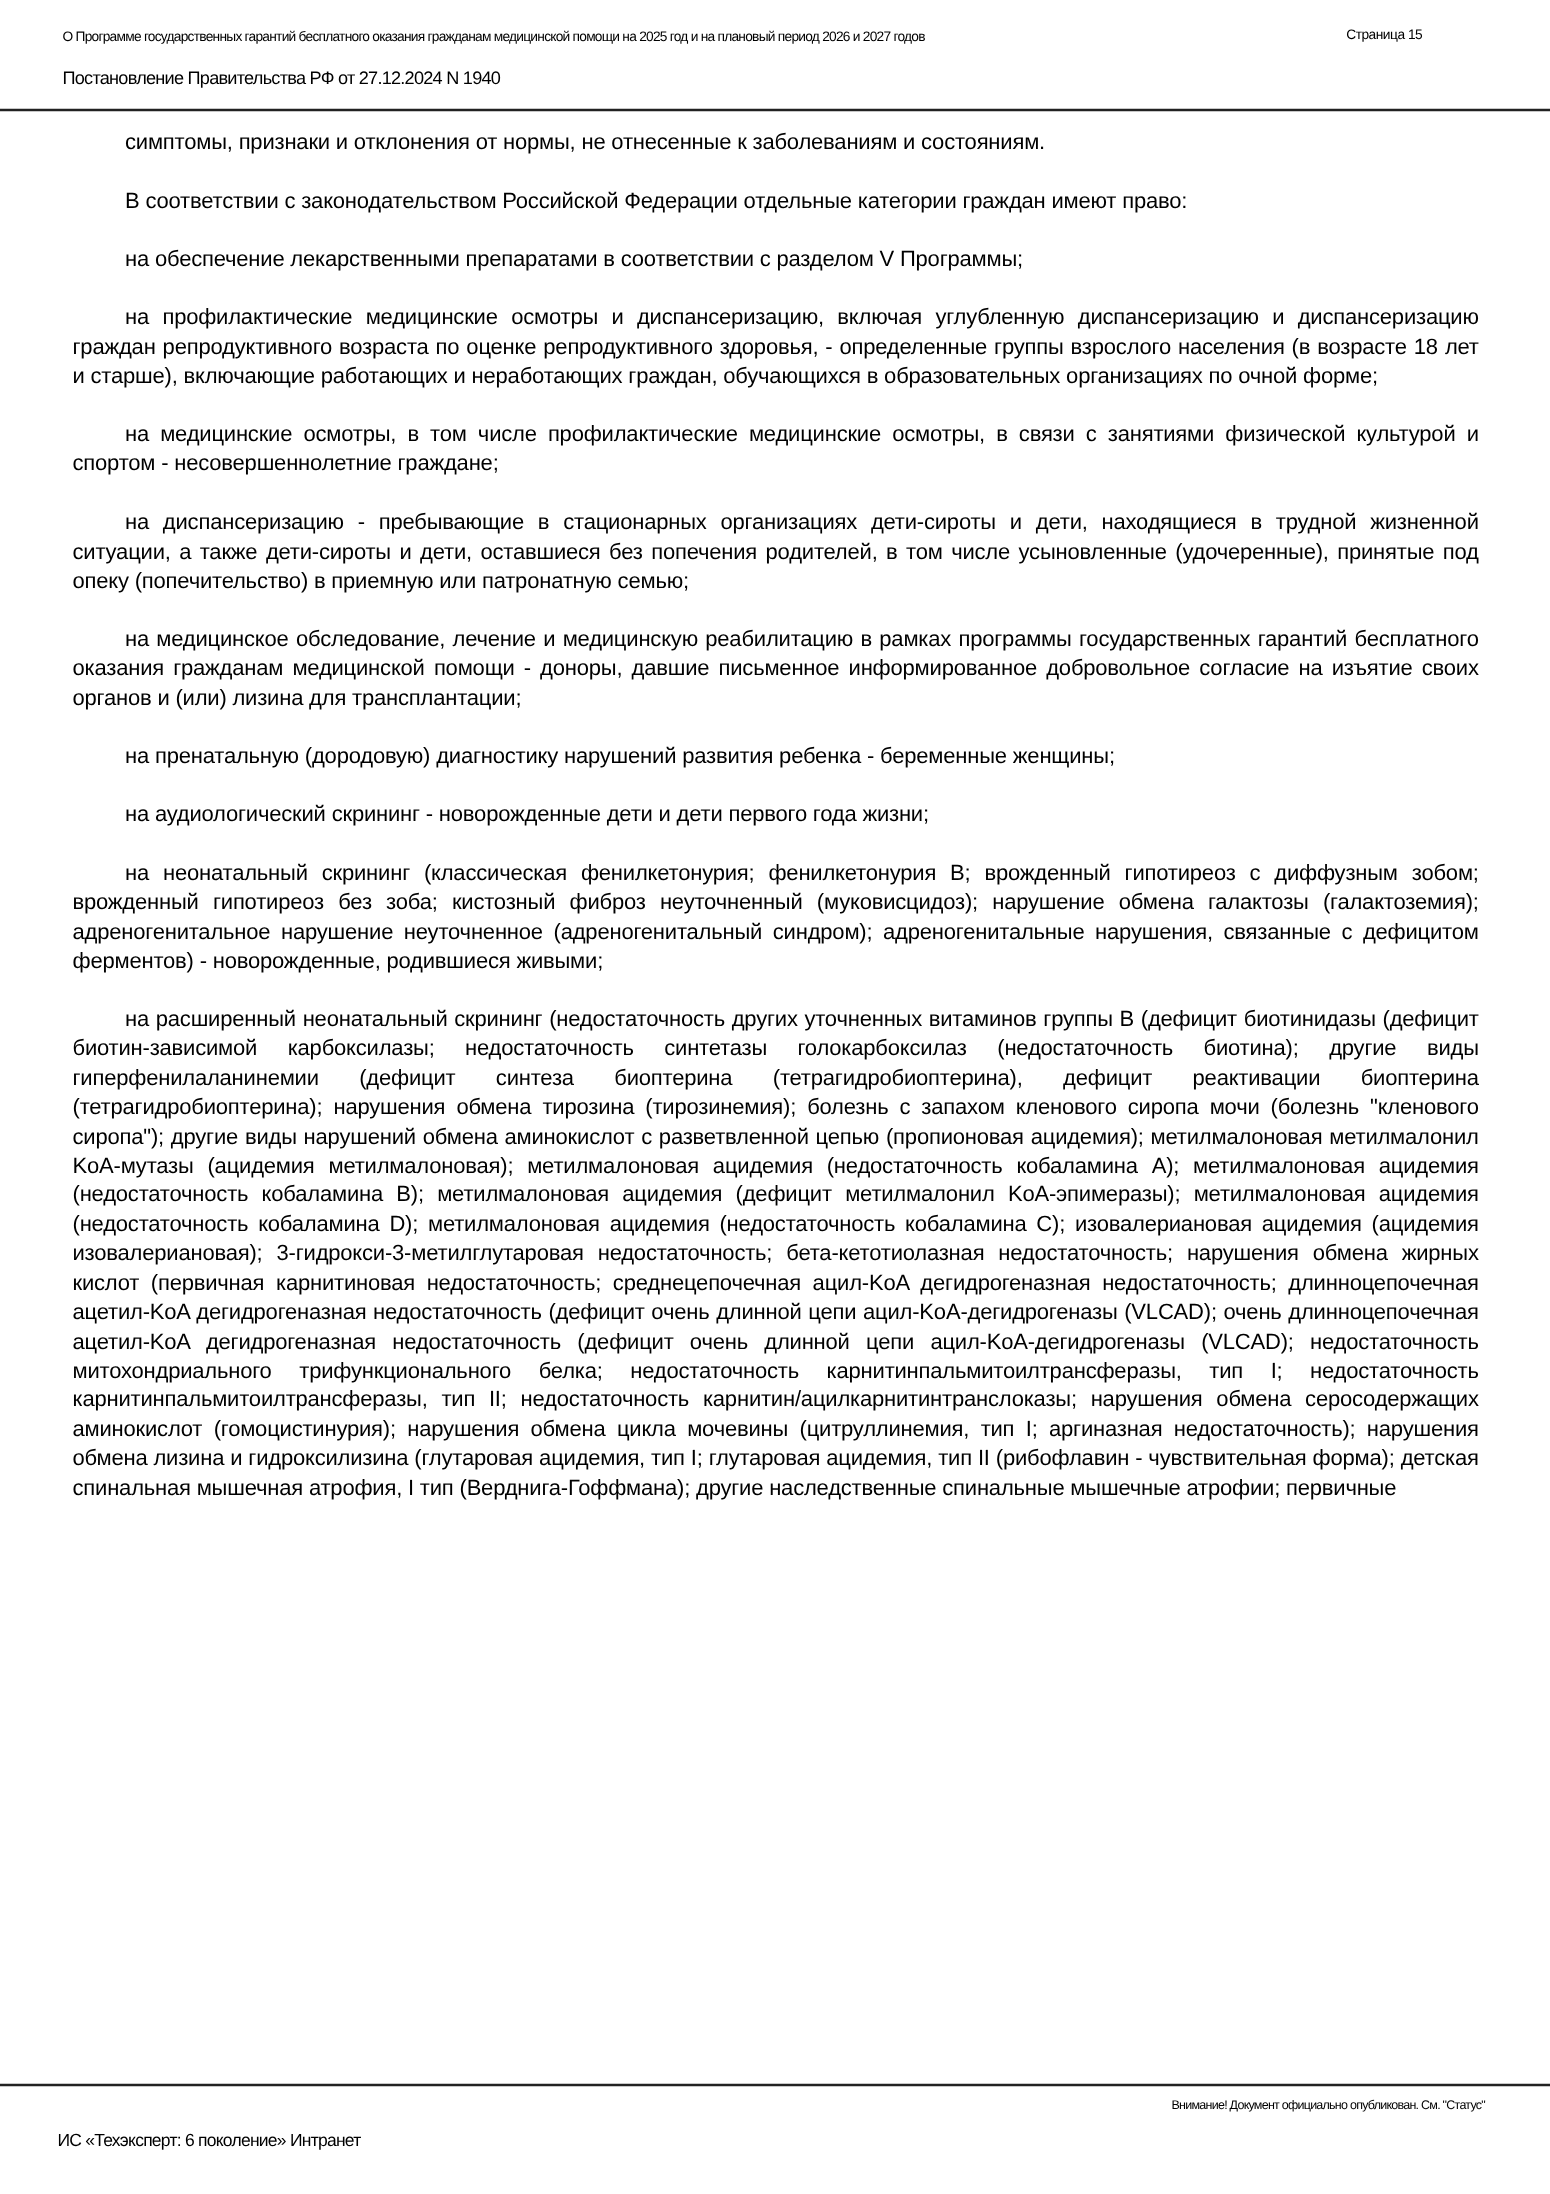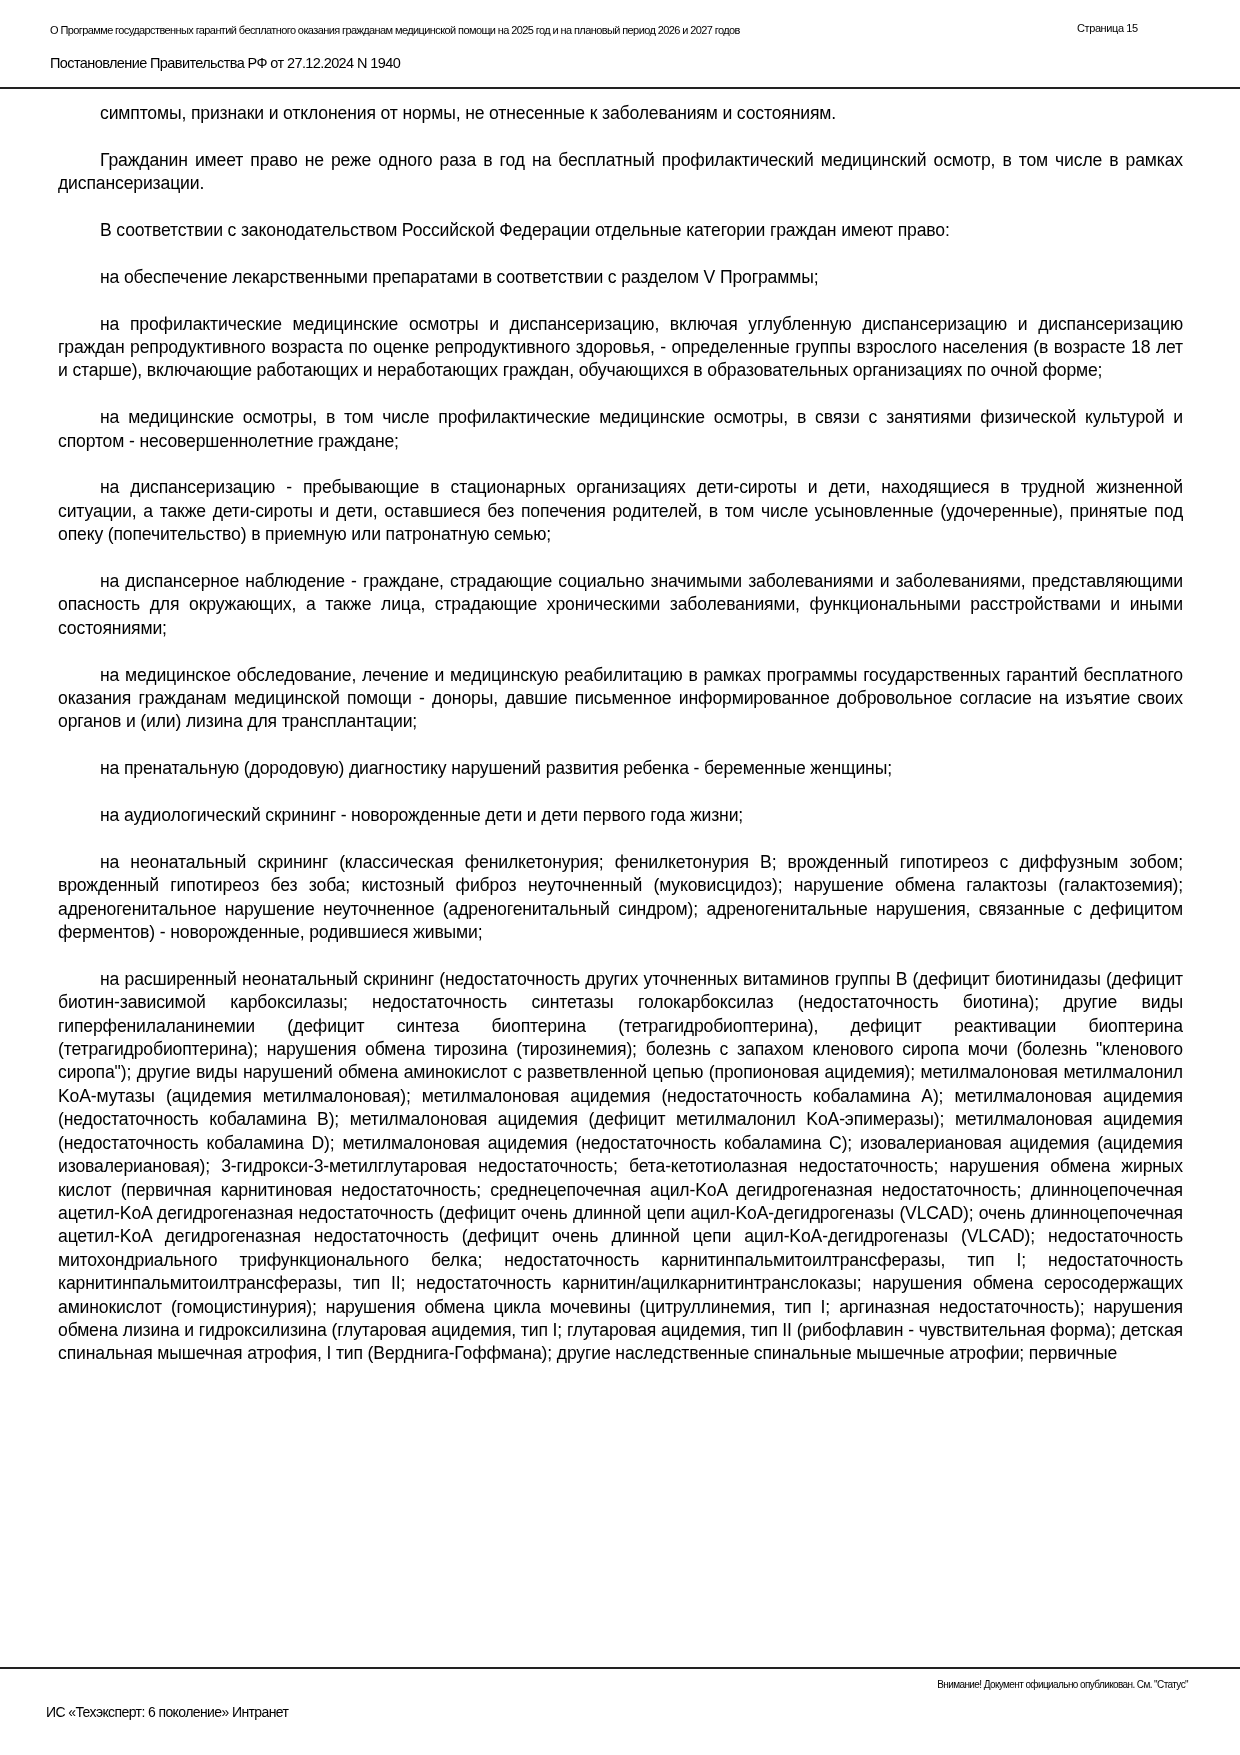--- a/index.html
+++ b/index.html
@@ -29,7 +29,6 @@
 
 <div class="body">
   <p>симптомы, признаки и отклонения от нормы, не отнесенные к заболеваниям и состояниям.</p>
-  <p>Гражданин имеет право не реже одного раза в год на бесплатный профилактический медицинский осмотр, в том числе в рамках диспансеризации.</p>
   <p>В соответствии с законодательством Российской Федерации отдельные категории граждан имеют право:</p>
   <p>на обеспечение лекарственными препаратами в соответствии с разделом V Программы;</p>
   <p>на профилактические медицинские осмотры и диспансеризацию, включая углубленную диспансеризацию и диспансеризацию граждан репродуктивного возраста по оценке репродуктивного здоровья, - определенные группы взрослого населения (в возрасте 18 лет и старше), включающие работающих и неработающих граждан, обучающихся в образовательных организациях по очной форме;</p>

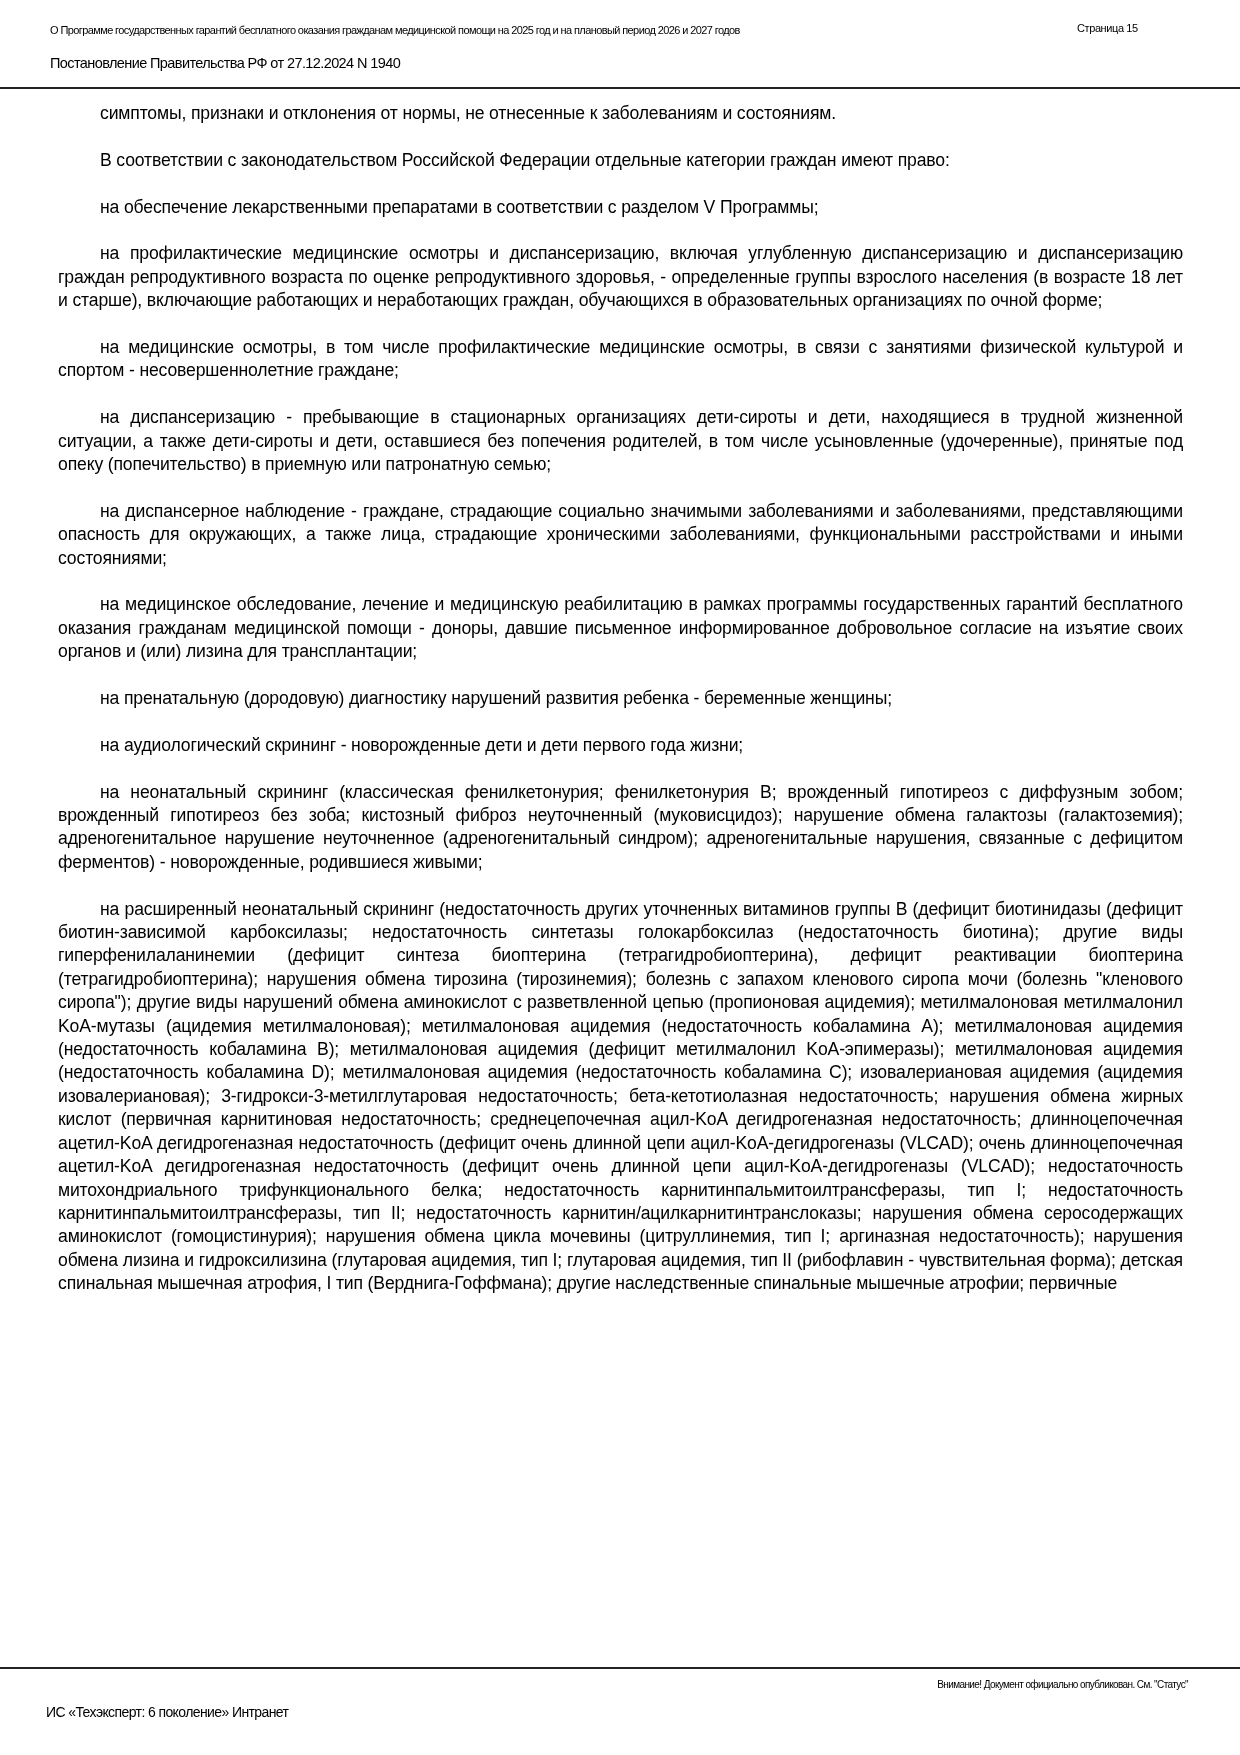--- a/index.html
+++ b/index.html
@@ -34,7 +34,6 @@
   <p>на профилактические медицинские осмотры и диспансеризацию, включая углубленную диспансеризацию и диспансеризацию граждан репродуктивного возраста по оценке репродуктивного здоровья, - определенные группы взрослого населения (в возрасте 18 лет и старше), включающие работающих и неработающих граждан, обучающихся в образовательных организациях по очной форме;</p>
   <p>на медицинские осмотры, в том числе профилактические медицинские осмотры, в связи с занятиями физической культурой и спортом - несовершеннолетние граждане;</p>
   <p>на диспансеризацию - пребывающие в стационарных организациях дети-сироты и дети, находящиеся в трудной жизненной ситуации, а также дети-сироты и дети, оставшиеся без попечения родителей, в том числе усыновленные (удочеренные), принятые под опеку (попечительство) в приемную или патронатную семью;</p>
-  <p>на диспансерное наблюдение - граждане, страдающие социально значимыми заболеваниями и заболеваниями, представляющими опасность для окружающих, а также лица, страдающие хроническими заболеваниями, функциональными расстройствами и иными состояниями;</p>
   <p>на медицинское обследование, лечение и медицинскую реабилитацию в рамках программы государственных гарантий бесплатного оказания гражданам медицинской помощи - доноры, давшие письменное информированное добровольное согласие на изъятие своих органов и (или) лизина для трансплантации;</p>
   <p>на пренатальную (дородовую) диагностику нарушений развития ребенка - беременные женщины;</p>
   <p>на аудиологический скрининг - новорожденные дети и дети первого года жизни;</p>

